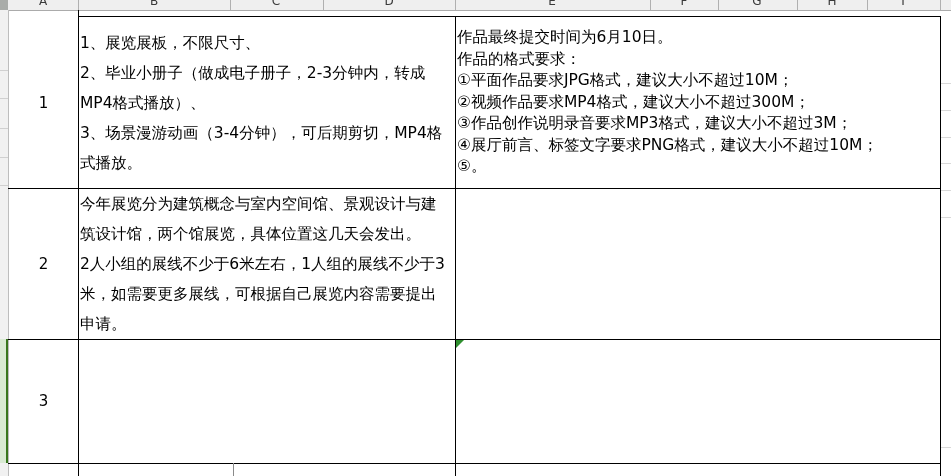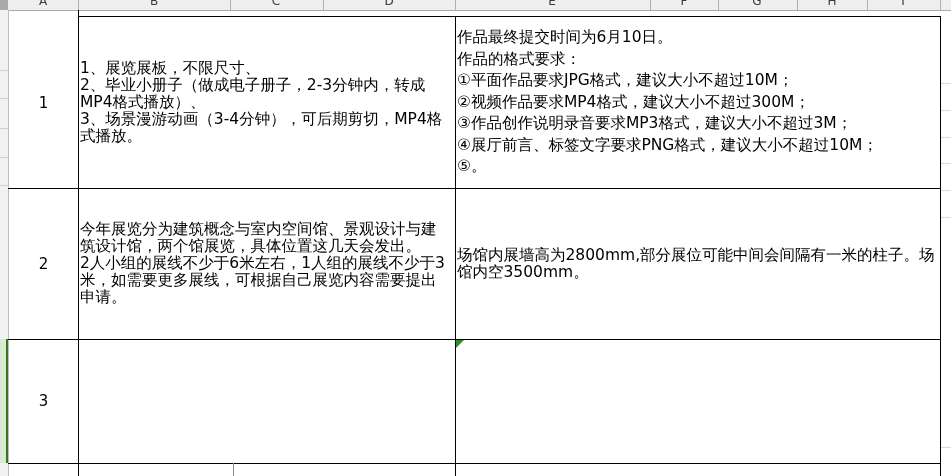--- a/index.html
+++ b/index.html
@@ -36,7 +36,7 @@
   
   .cell{position:absolute;display:flex;align-items:center;overflow:hidden;}
   .cell-num{justify-content:center;font-size:15px;}
-  .cell-text{white-space:pre-line;font-size:15.5px;line-height:17px;}
+  .cell-text{white-space:pre-line;font-size:15.5px;line-height:30px;}
   .cell-text.tight{line-height:21.5px;}
   
   .err-triangle{

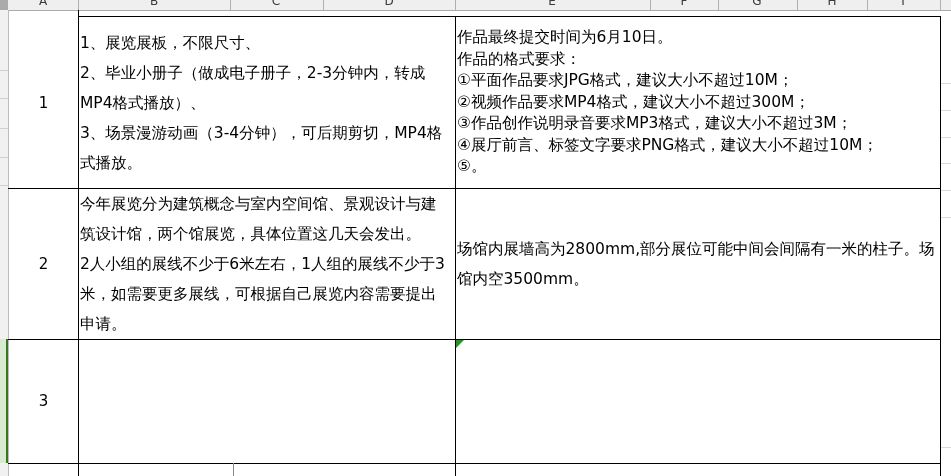--- a/index.html
+++ b/index.html
@@ -129,10 +129,6 @@
 米，如需要更多展线，可根据自己展览内容需要提出
 申请。</div>
   </div>
-  <div class="cell" style="left:457px;top:189px;width:481px;height:149px">
-    <div class="cell-text">场馆内展墙高为2800mm,部分展位可能中间会间隔有一米的柱子。场
-馆内空3500mm。</div>
-  </div>
 
   <div class="cell cell-num" style="left:9px;top:340px;width:69px;height:122px">
     <span>3</span>

